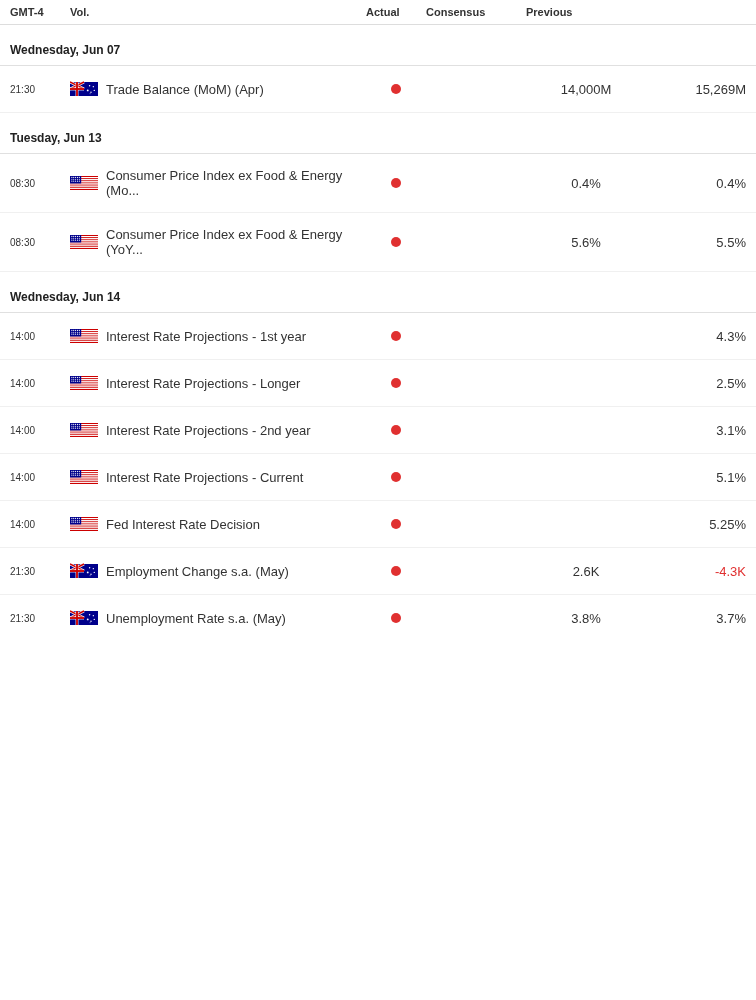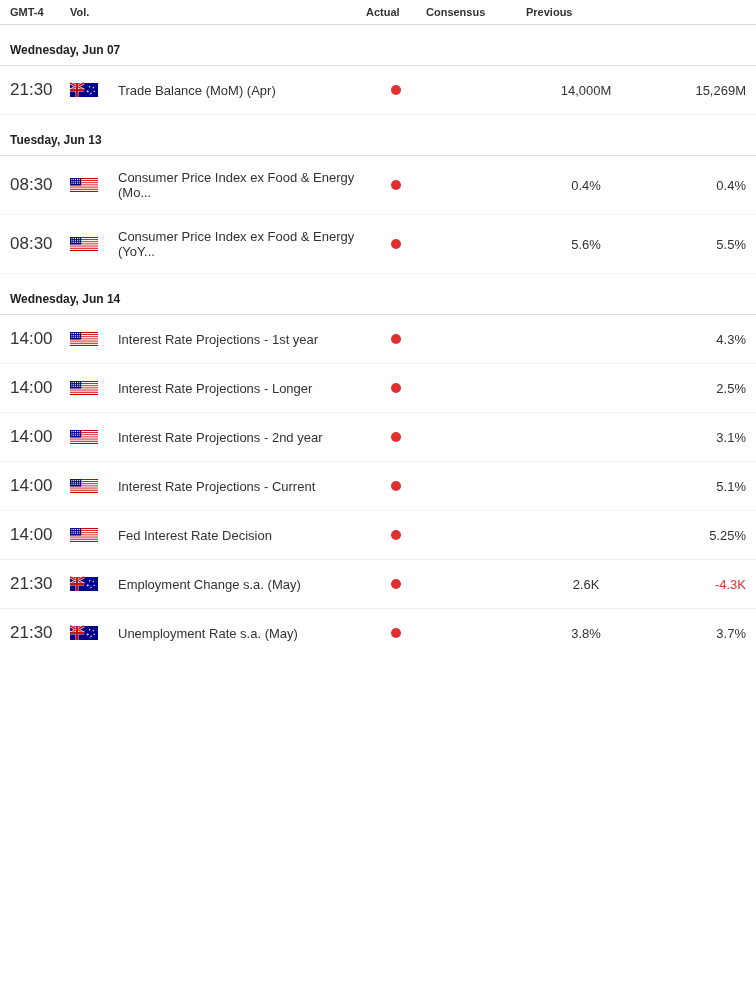--- a/index.html
+++ b/index.html
@@ -48,7 +48,7 @@
       border-bottom: none;
     }
     .time-cell {
-      font-size: 17px;
+      font-size: 10px;
       color: #333;
     }
     .country-event {

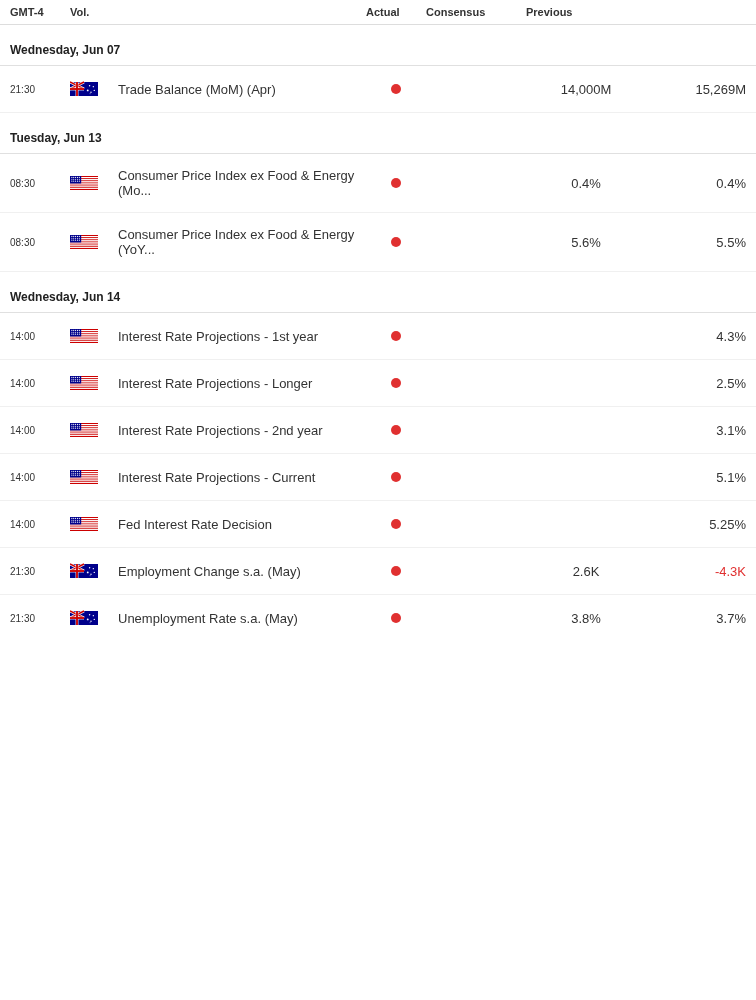--- a/index.html
+++ b/index.html
@@ -54,7 +54,7 @@
     .country-event {
       display: flex;
       align-items: center;
-      gap: 20px;
+      gap: 8px;
     }
     .flag {
       width: 28px;

